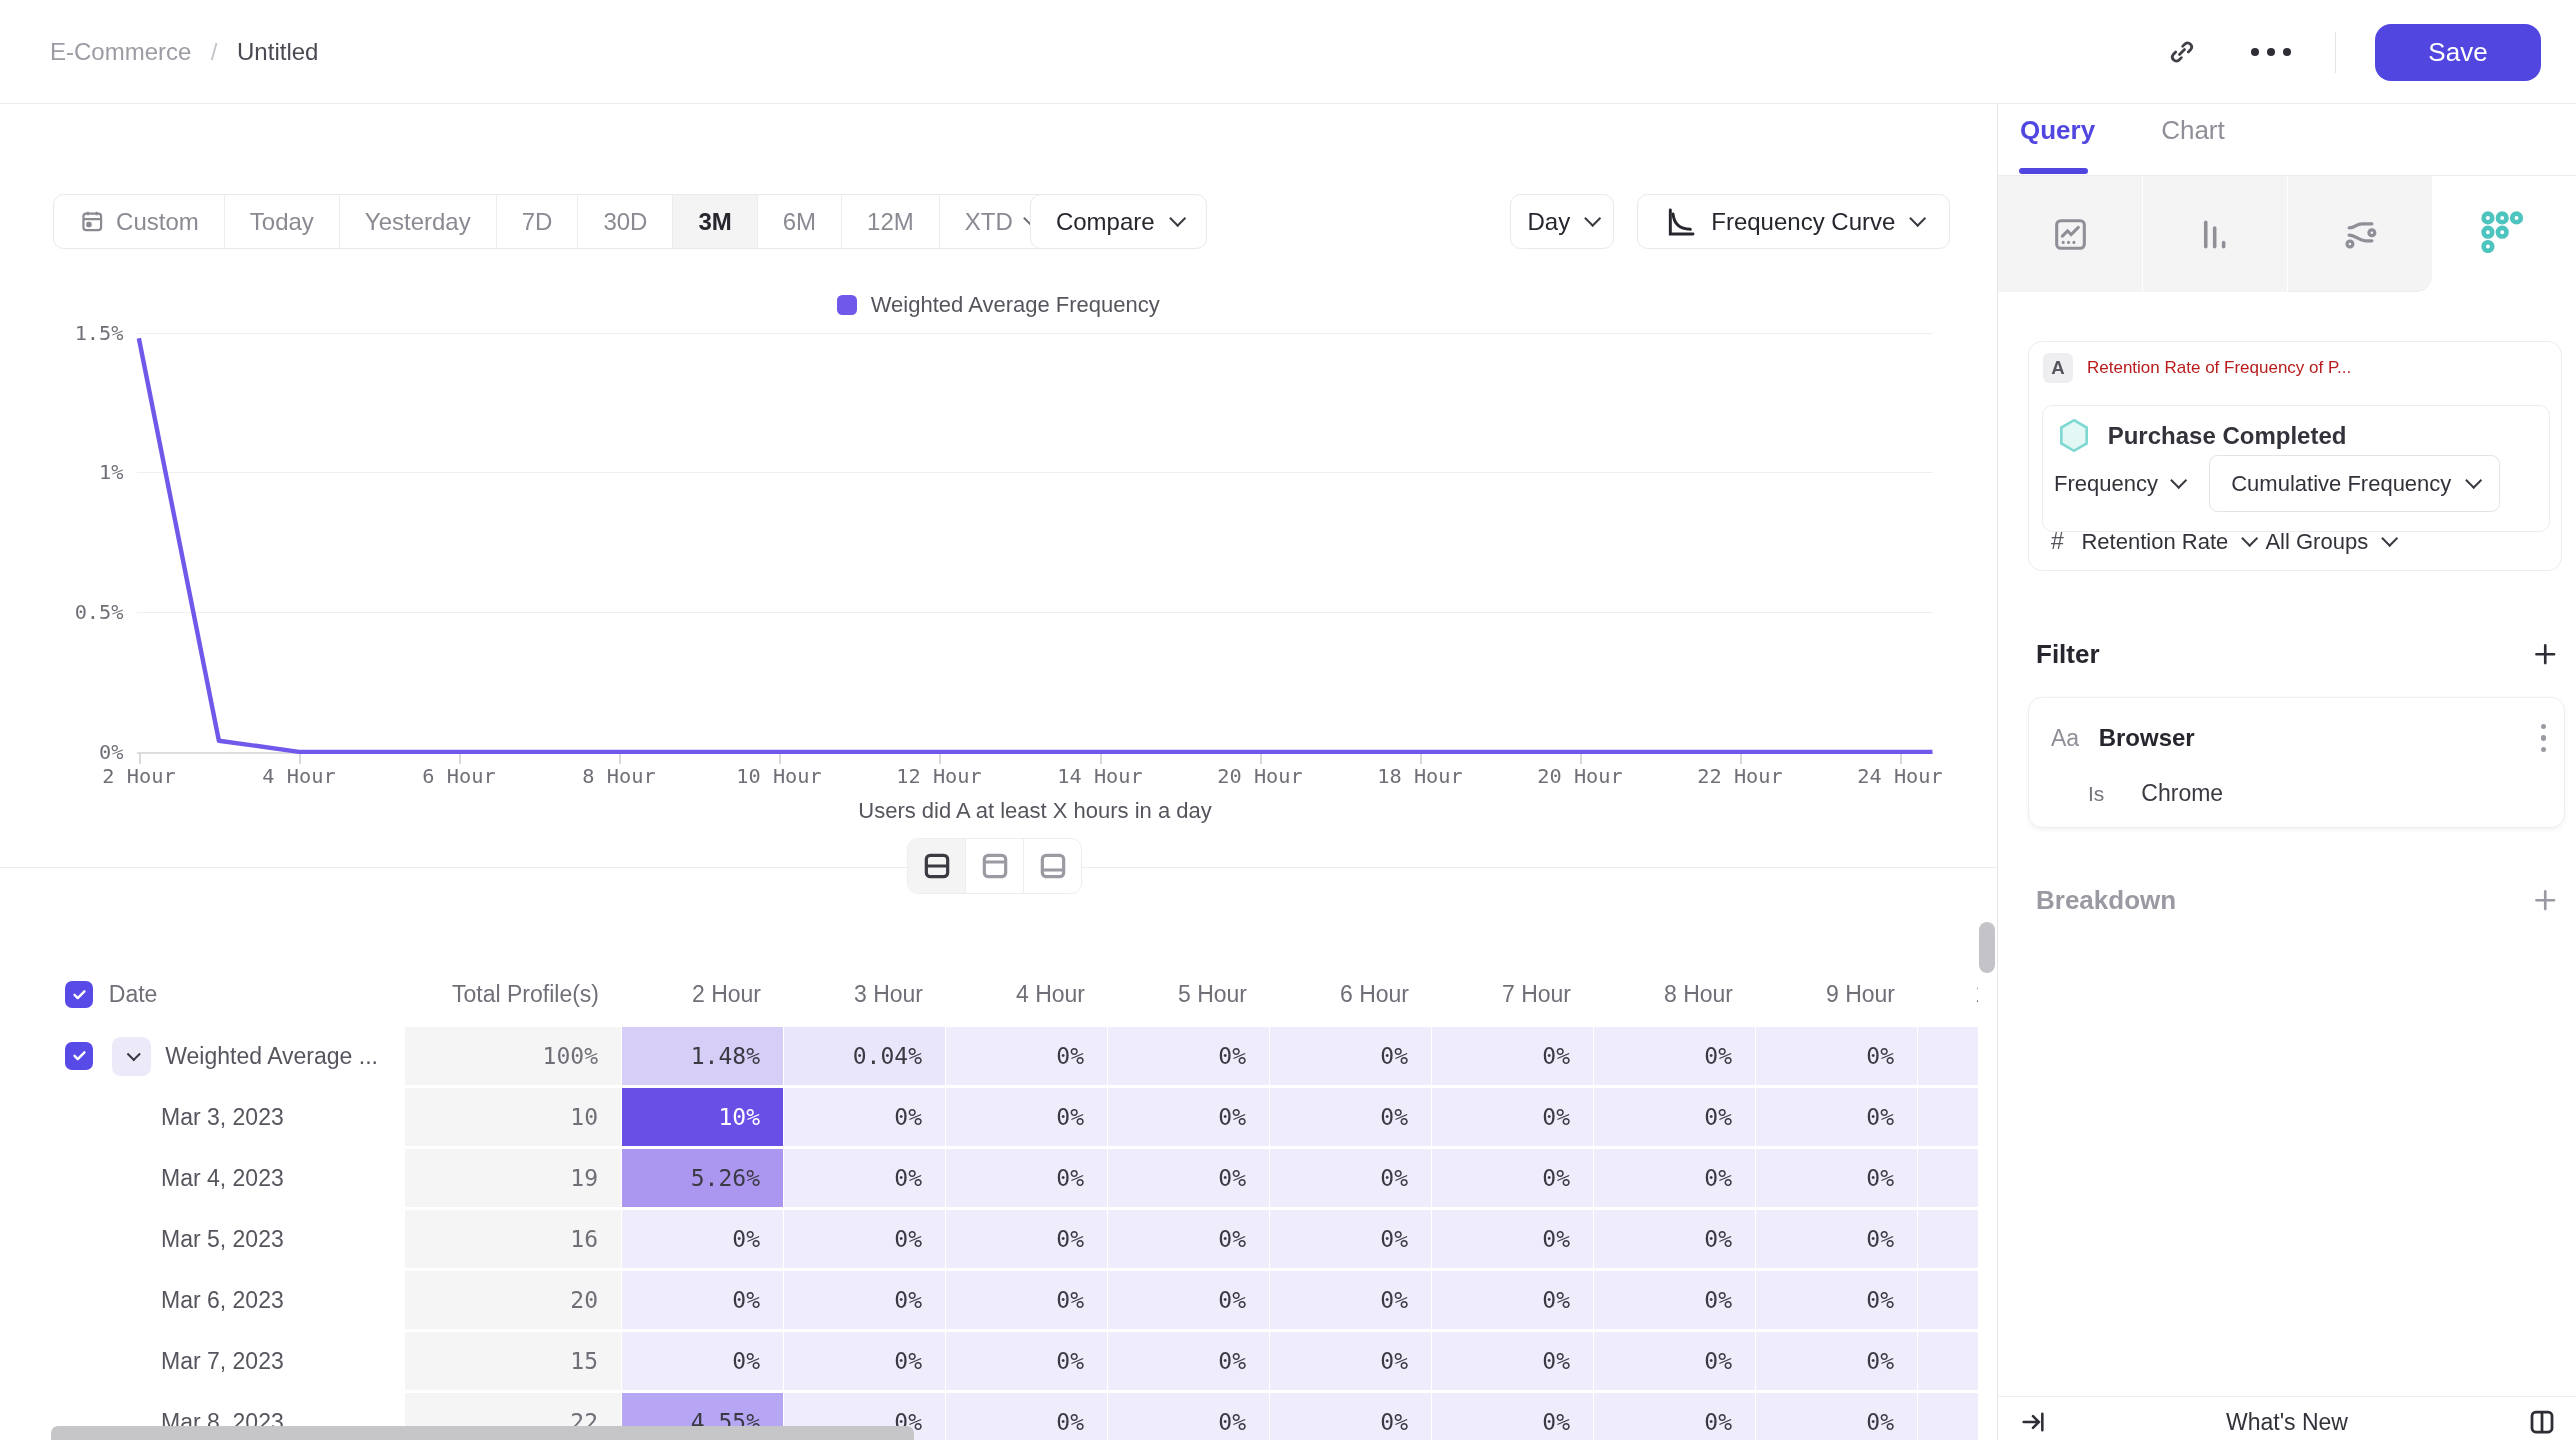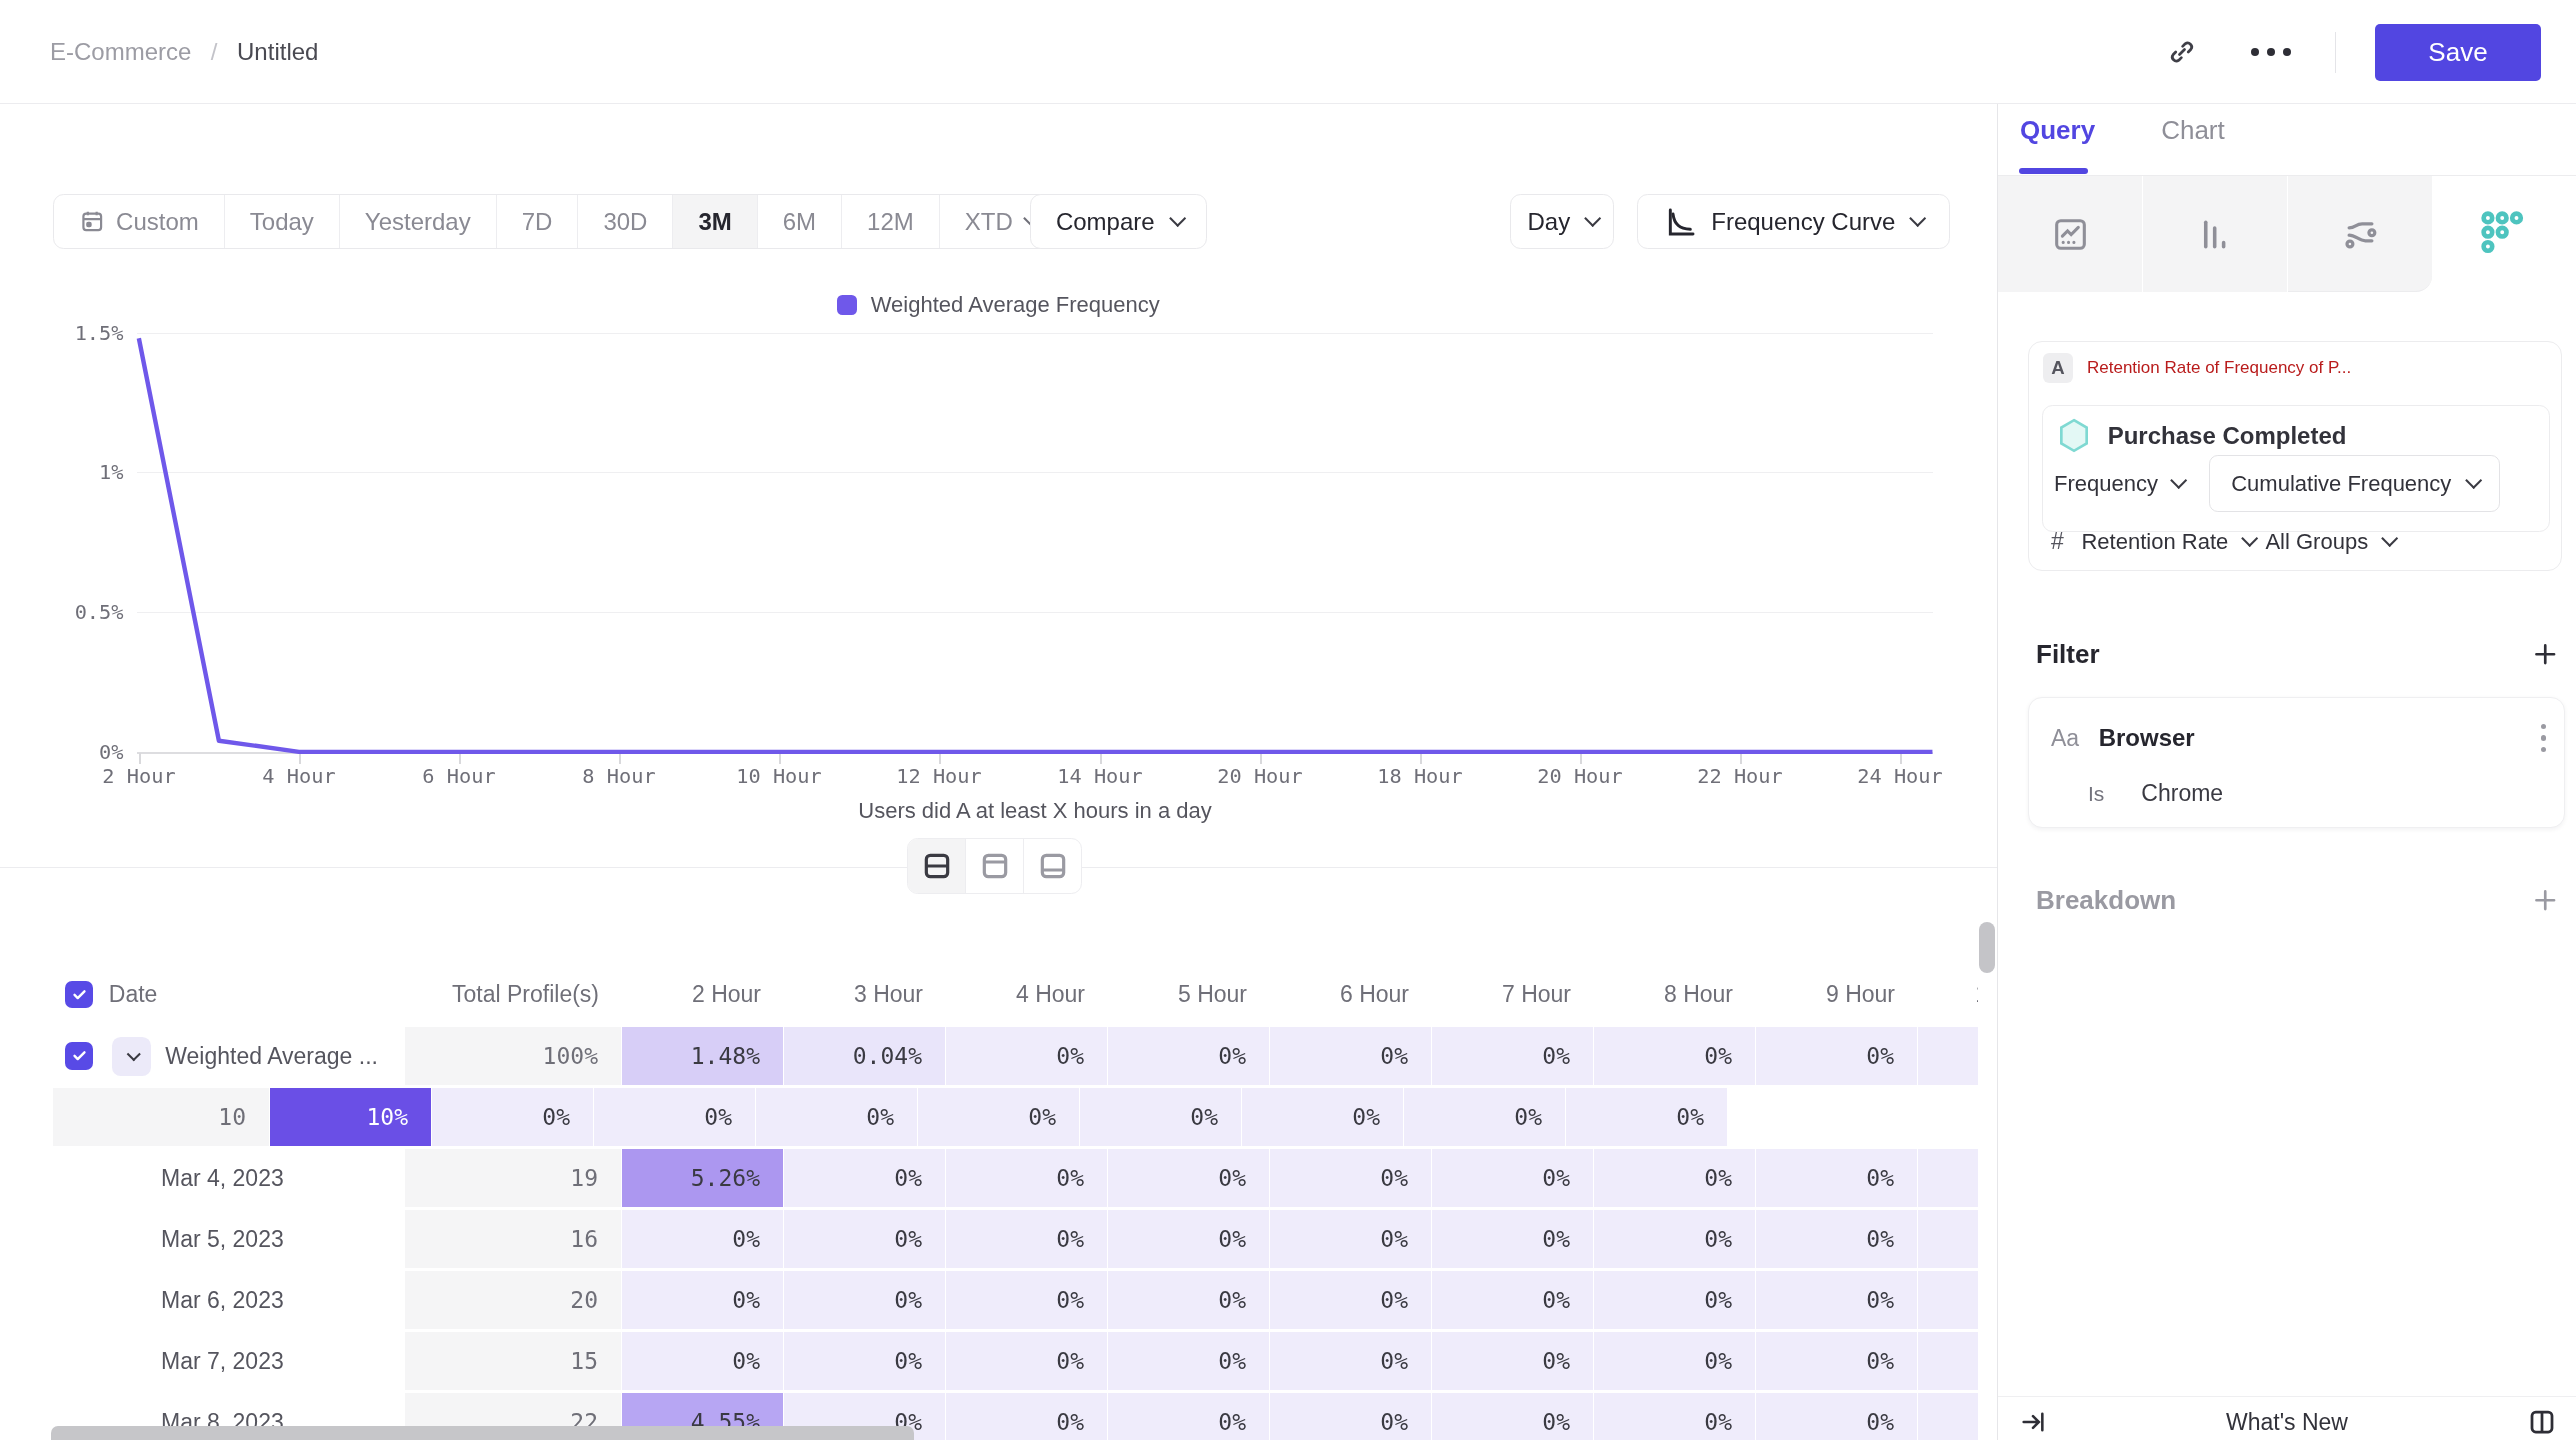--- a/index.html
+++ b/index.html
@@ -17,7 +17,7 @@
   #top-actions { right:35px; top:0; height:104px; display:flex; align-items:center; gap:39px; }
   .icon-btn { width:50px; height:50px; display:flex; align-items:center; justify-content:center; border-radius:8.8px; cursor:pointer; }
   .vdiv { width:0.9px; height:41px; background:#e4e4e8; }
-  #save-btn { width:166px; height:57px; border-radius:5px; background:#5246e1; color:#fff;
+  #save-btn { width:166px; height:57px; border-radius:16px; background:#5246e1; color:#fff;
     font-size:26px; display:flex; align-items:center; justify-content:center; }
   .dots3 { display:flex; gap:8px; }
   .dots3 i { width:8px; height:8px; border-radius:50%; background:#2e2e36; }

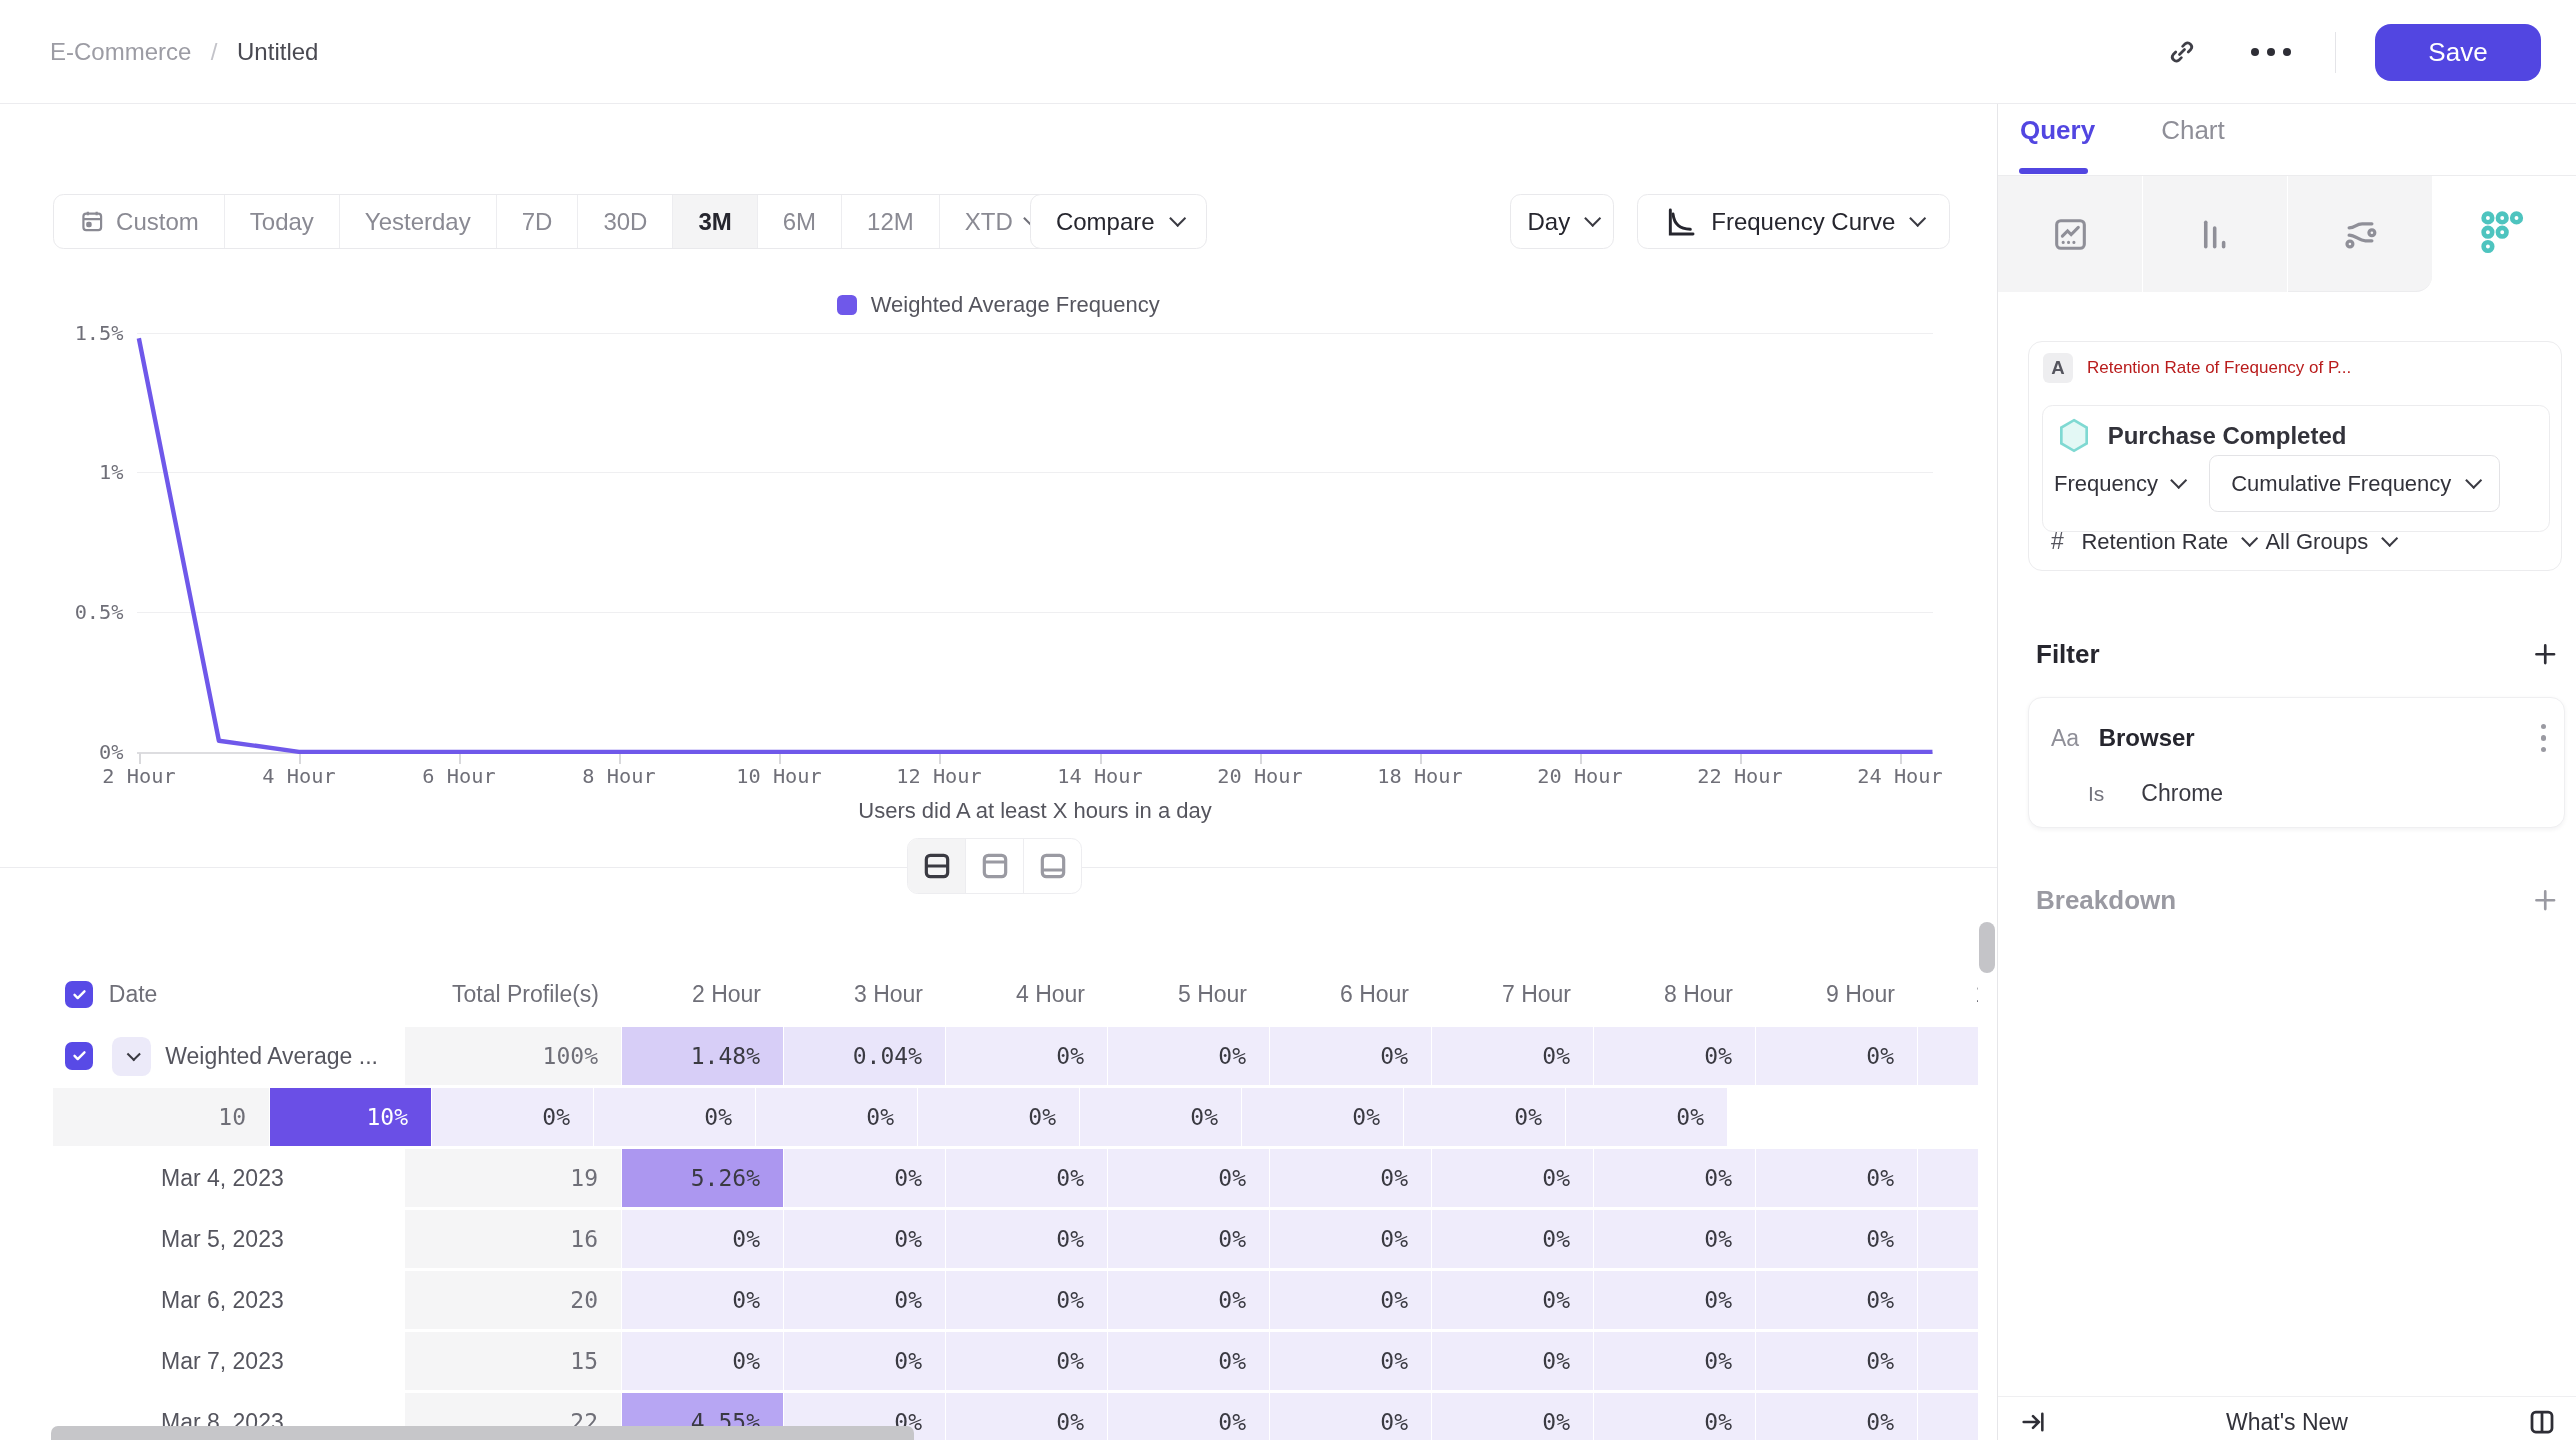--- a/index.html
+++ b/index.html
@@ -294,6 +294,9 @@
         <div class="tcell" style="width: 162px; background: rgb(239, 236, 251);">0%</div>
       </div>
       <div class="trow">
+        <div class="tcell first" style="width: 352px;">
+          <span style="margin-left: 108px;">Mar 3, 2023</span>
+        </div>
         <div class="tcell" style="width: 217px; background: rgb(245, 245, 246); color: rgb(111, 111, 120);">10</div>
         <div class="tcell" style="width: 162px; background: rgb(106, 79, 230); color: rgb(255, 255, 255);">10%</div>
         <div class="tcell" style="width: 162px; background: rgb(239, 236, 251);">0%</div>

